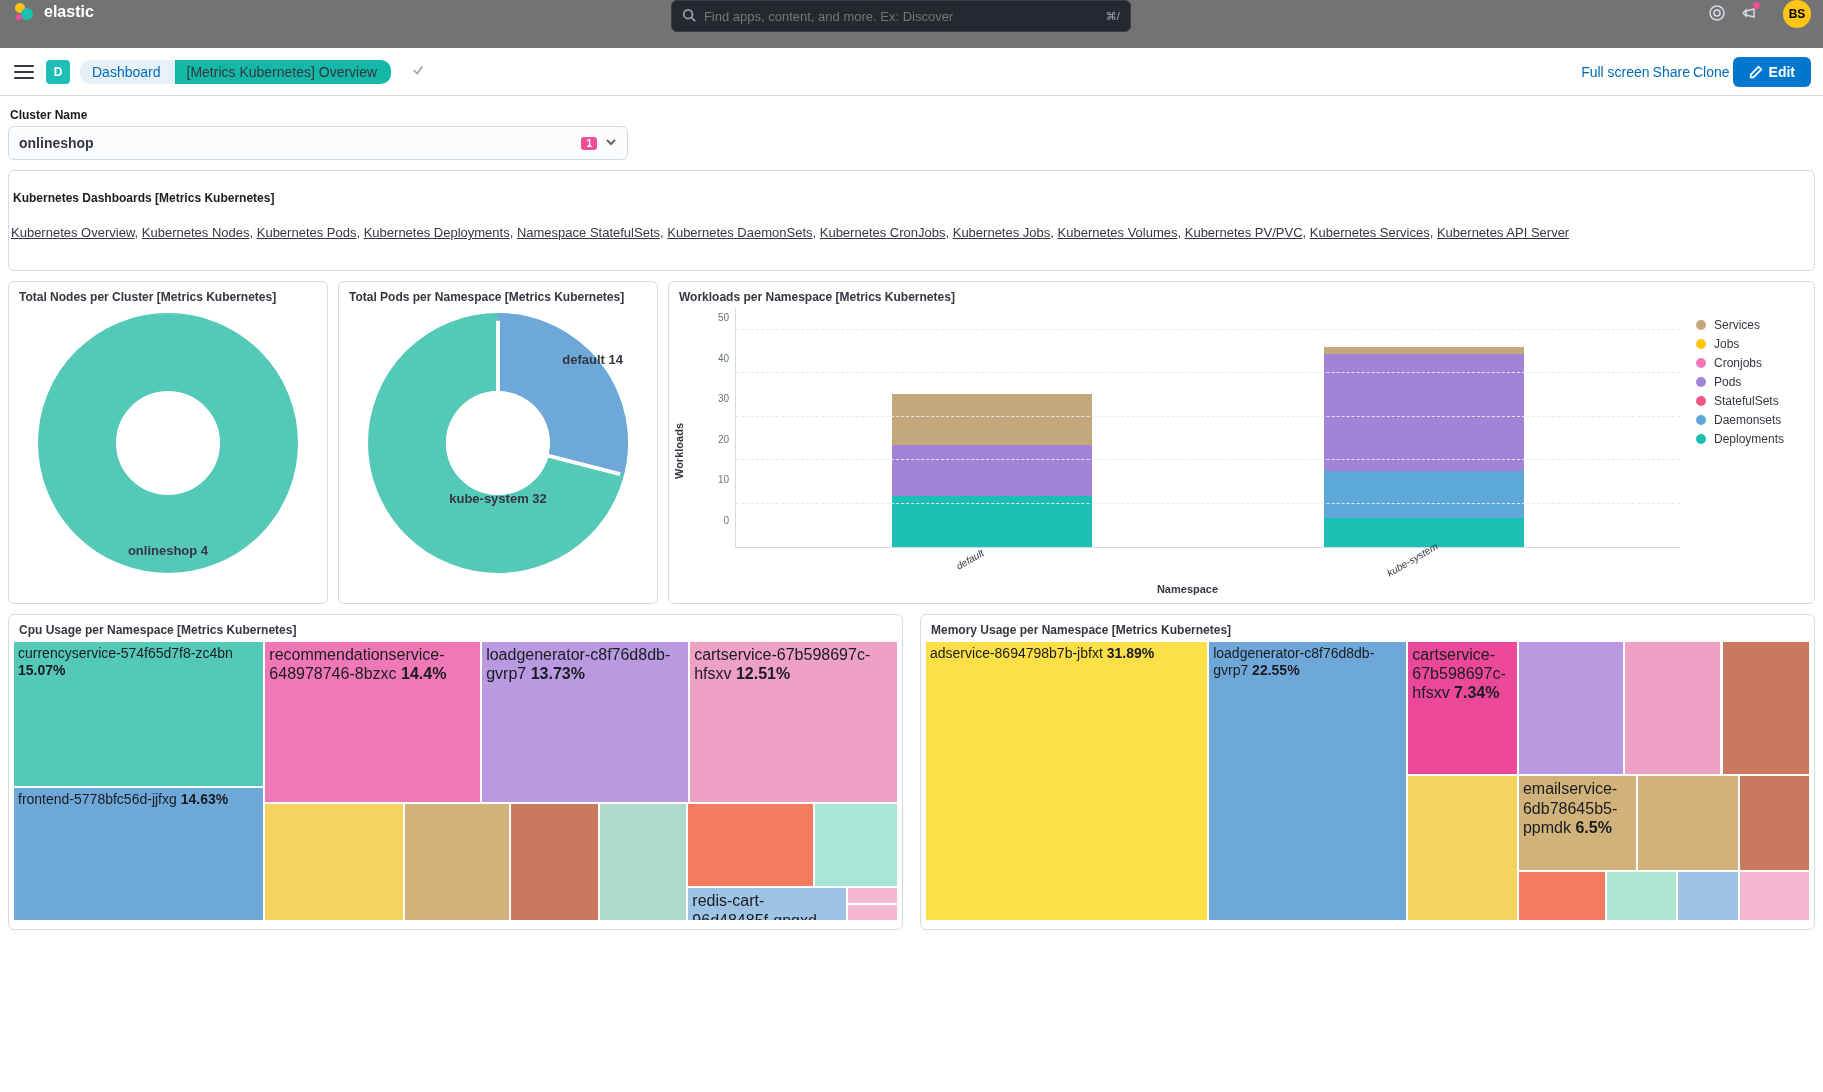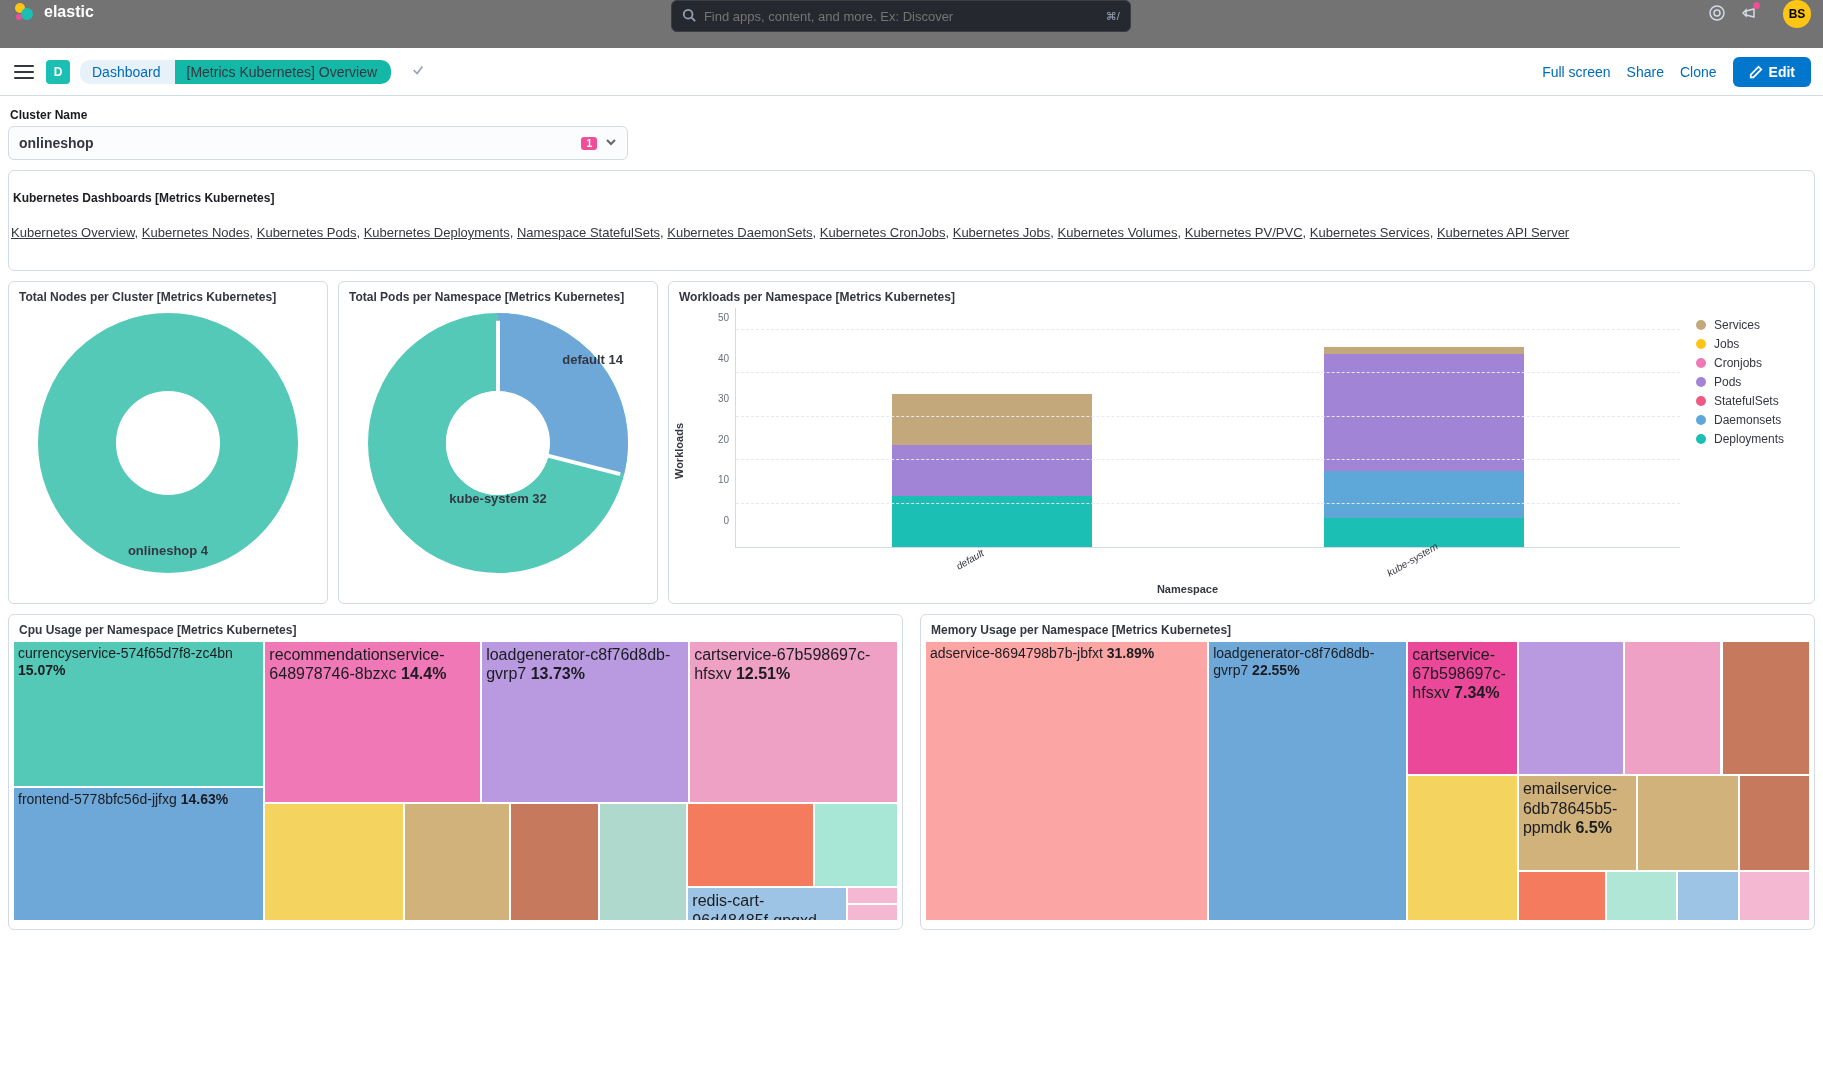--- a/index.html
+++ b/index.html
@@ -29,7 +29,7 @@
 .bc-item.link { color: #006bb8; background: #e6f1fa; border-radius: 10px 0 0 10px; }
 .bc-item.current { background: #14b8a6; color: #343741; border-radius: 0 10px 10px 0; }
 .bc-check { margin-left: 10px; color: #98a2b3; }
-.header-right { display: flex; align-items: center; gap: 16px; }
+.header-right { display: flex; align-items: center; gap: 3px; }
 .header-link { color: #006bb8; font-weight: 500; font-size: 14px; cursor: pointer; }
 .edit-btn { background: #07c; color: #fff; border: none; border-radius: 6px; padding: 7px 16px; font-weight: 600; font-size: 14px; display: flex; align-items: center; gap: 6px; cursor: pointer; }
 

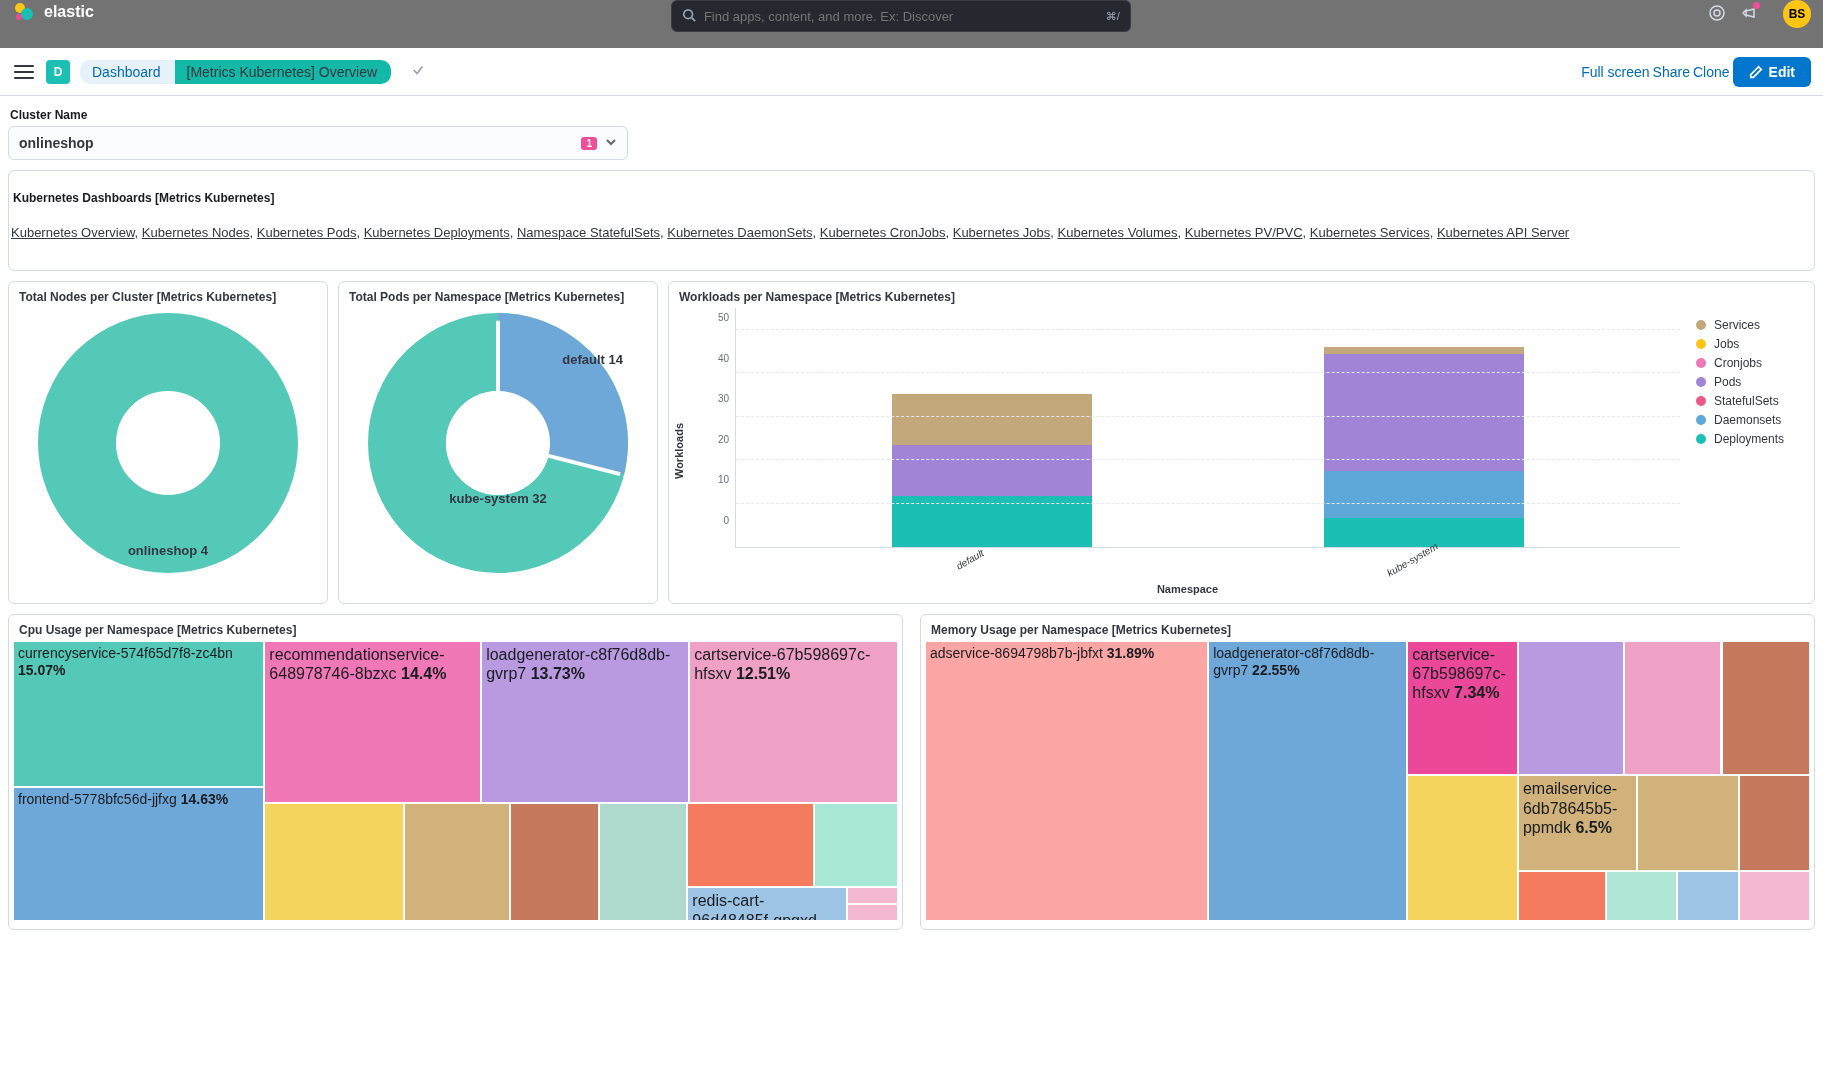--- a/index.html
+++ b/index.html
@@ -293,7 +293,7 @@
     <div class="panel">
       <div class="panel-title">Memory Usage per Namespace [Metrics Kubernetes]</div>
       <div class="treemap">
-        <div class="tm-cell big" style="left:0;top:0;width:32%;height:100%;background:#fca5a5"><span class="name">adservice-8694798b7b-jbfxt</span> <span class="val">31.89%</span></div>
+        <div class="tm-cell big" style="left:0;top:0;width:32%;height:100%;background:#fde047"><span class="name">adservice-8694798b7b-jbfxt</span> <span class="val">31.89%</span></div>
         <div class="tm-cell big" style="left:32%;top:0;width:22.5%;height:100%;background:#6ea8d9"><span class="name">loadgenerator-c8f76d8db-gvrp7</span> <span class="val">22.55%</span></div>
         <div class="tm-cell" style="left:54.5%;top:0;width:12.5%;height:48%;background:#ec4899"><span class="name">cartservice-67b598697c-hfsxv</span> <span class="val">7.34%</span></div>
         <div class="tm-cell" style="left:67%;top:0;width:12%;height:48%;background:#b99ae1"></div>

